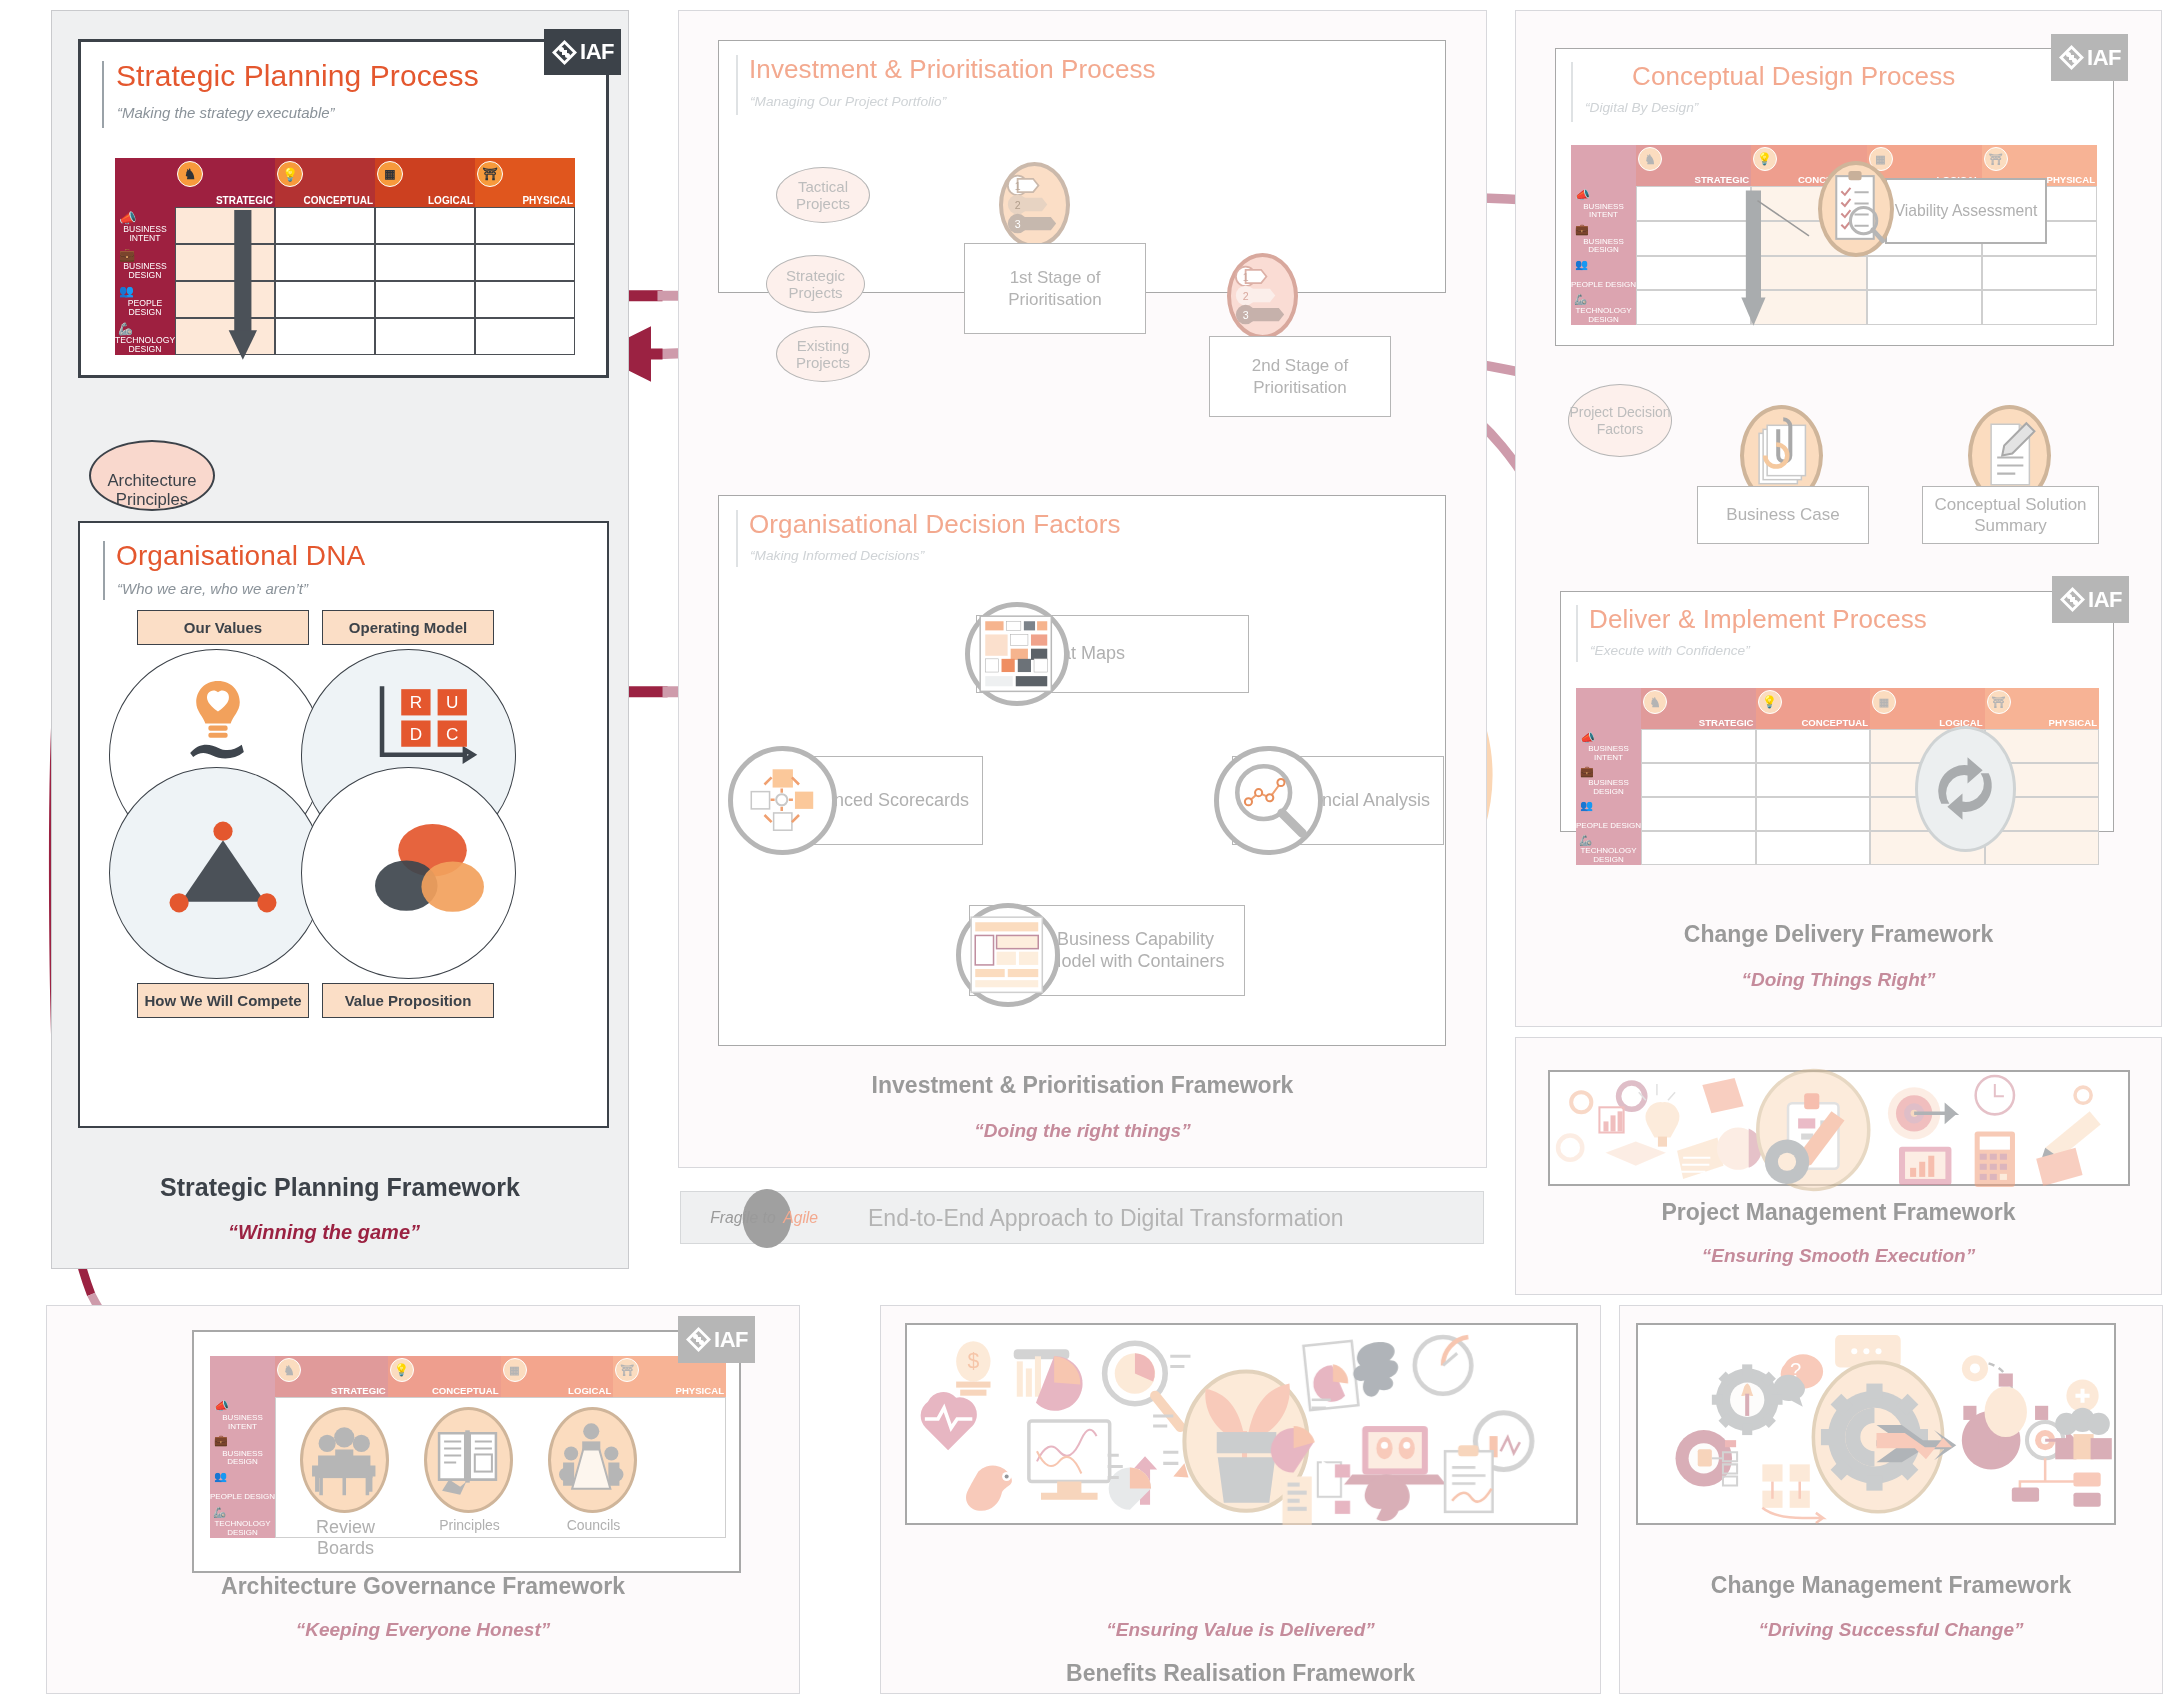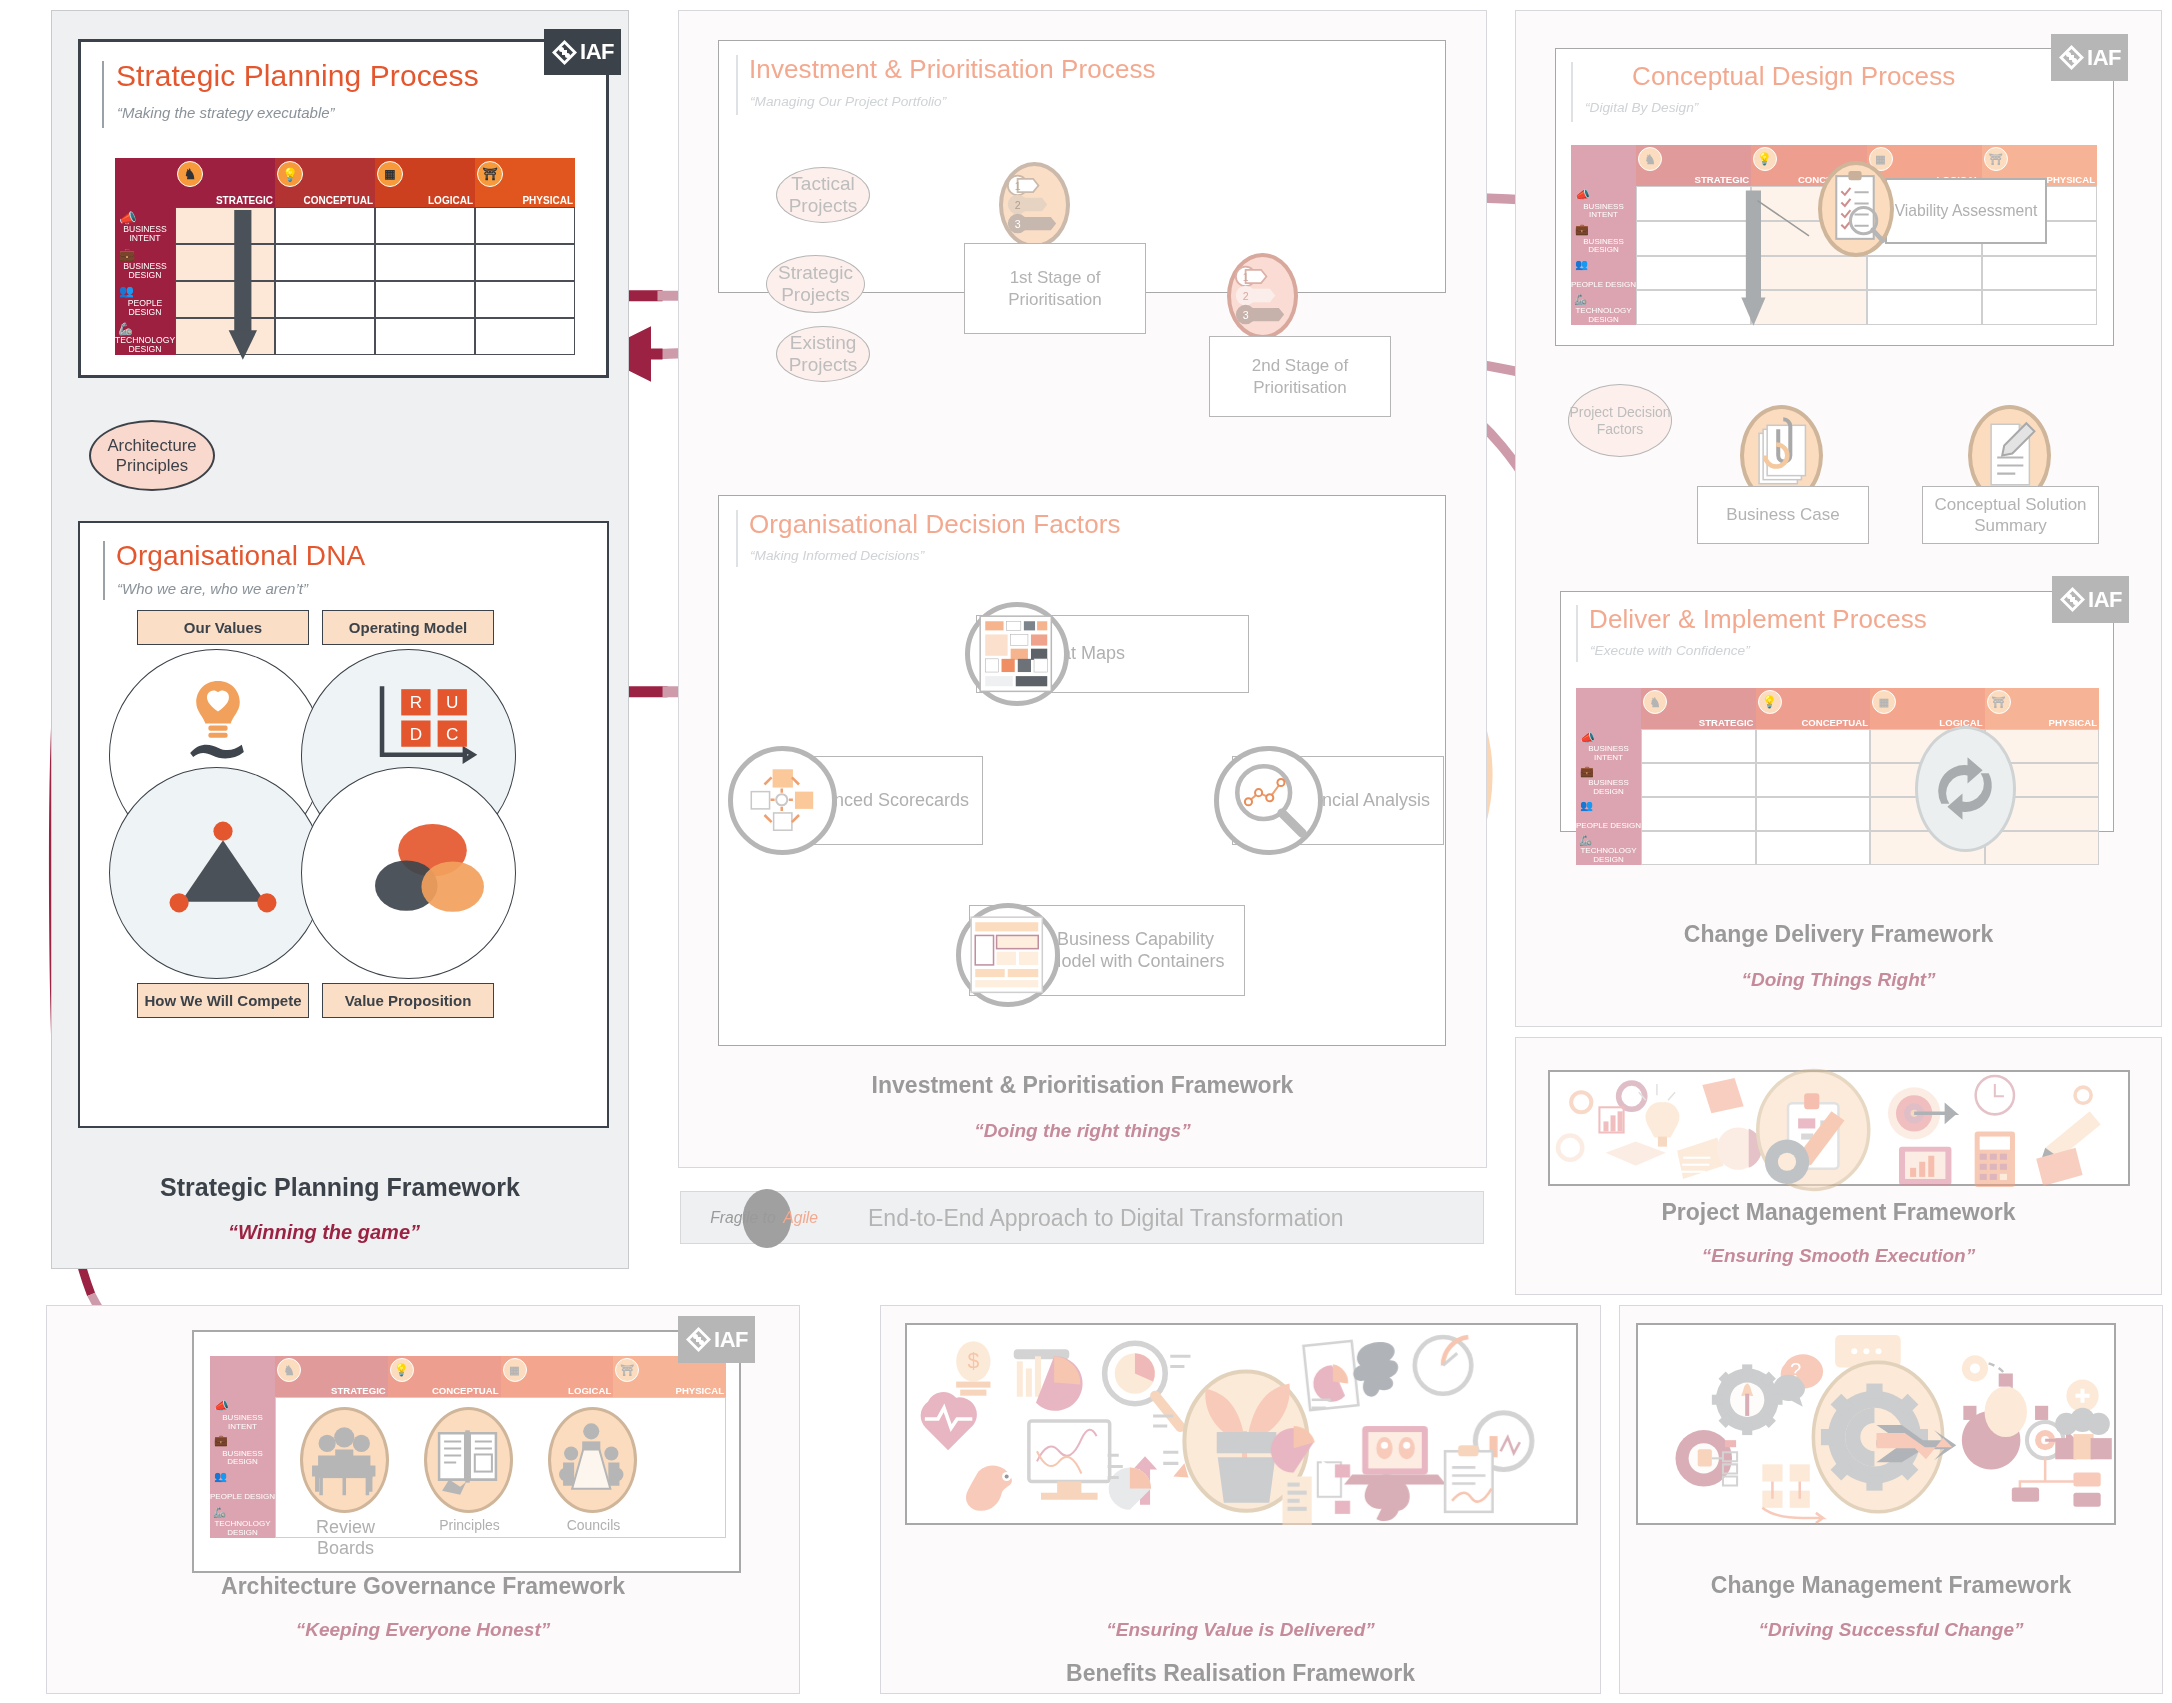--- a/index.html
+++ b/index.html
@@ -68,7 +68,7 @@
              color:#b3b3b3; font-size:17px; line-height:1.25; }
   .oval { position:absolute; border-radius:50%; display:flex; align-items:center;
           justify-content:center; text-align:center; line-height:1.15; }
-  .oval.proj { background:#fdf0ec; border:1.5px solid #b6b6b6; color:#bdbdbd; font-size:19px; }
+  .oval.proj { background:#fdf0ec; border:1.5px solid #b6b6b6; color:#bdbdbd; font-size:15px; }
   .oval.princ { background:#f9d8cd; border:2px solid #3c4249; color:#3c4249; font-size:16.7px; }
 
   .dnabox { position:absolute; background:#fbdec6; border:1.5px solid #3c4249;

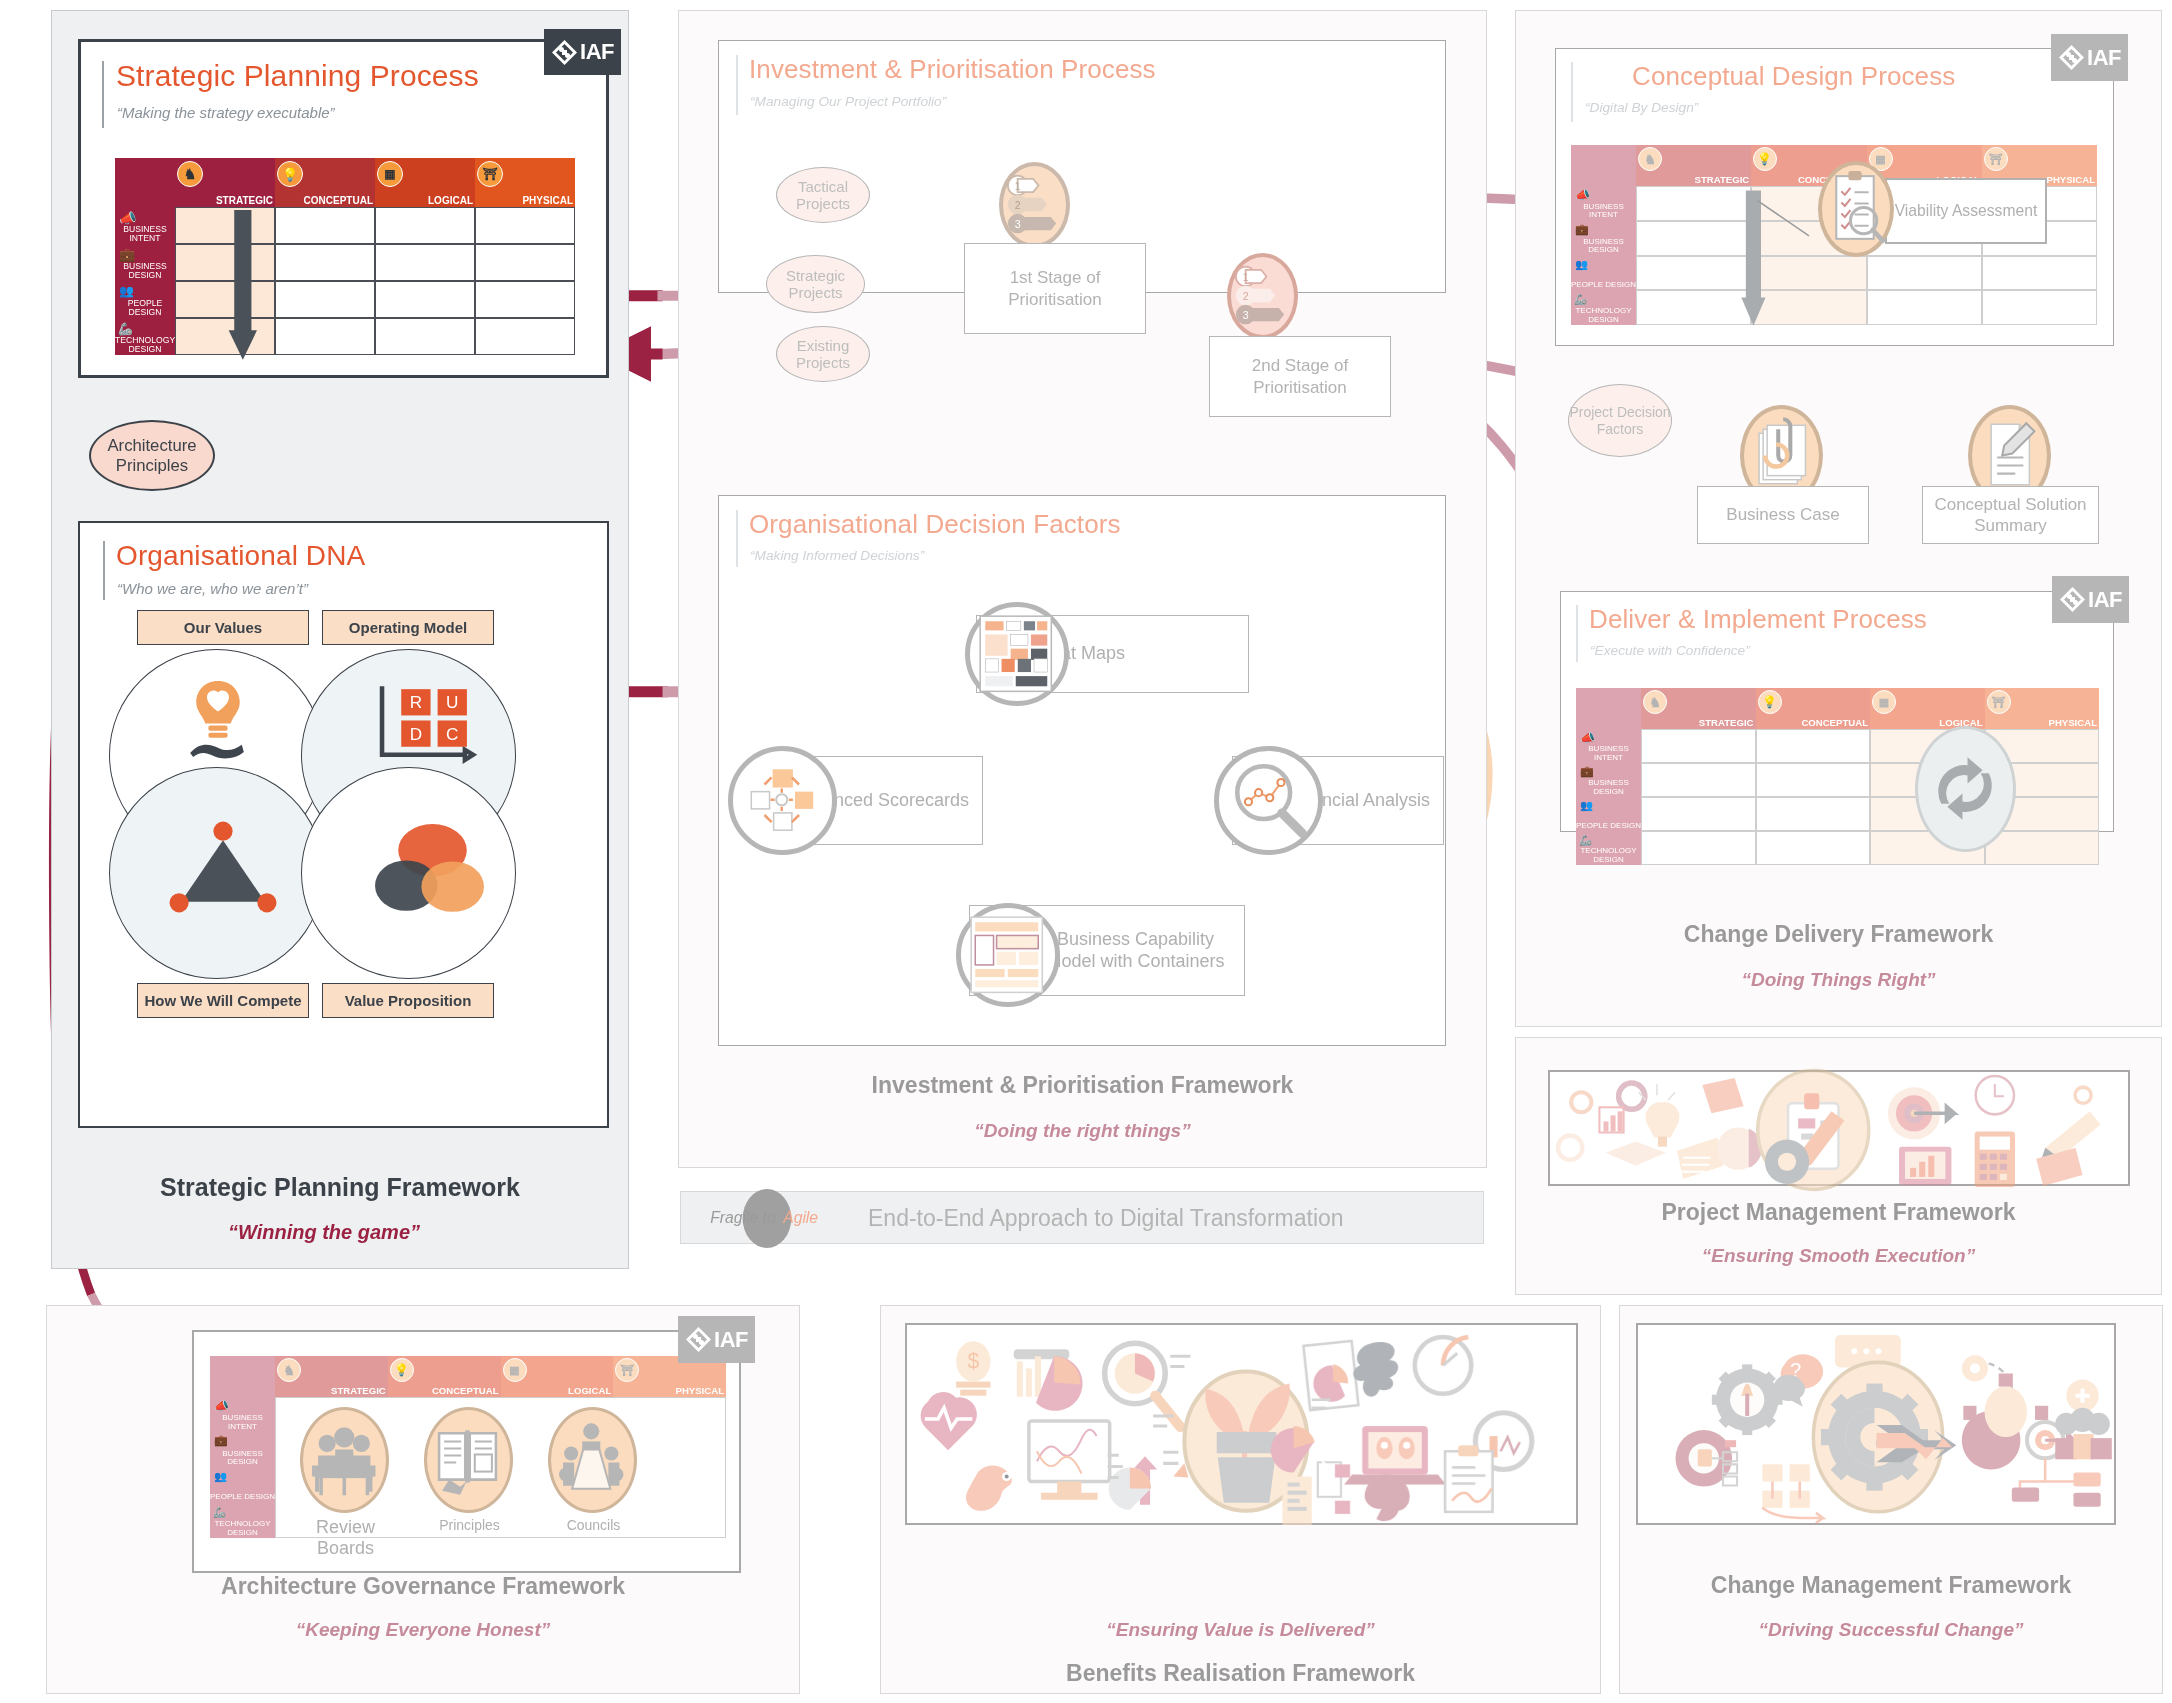--- a/index.html
+++ b/index.html
@@ -233,7 +233,7 @@
   </div>
 </div>
 
-<div class="oval princ" style="left:89px;top:420px;width:126px;height:71px;">
+<div class="oval princ" style="left:89px;top:440px;width:126px;height:71px;align-items:flex-end;">
   <span>Architecture Principles</span>
 </div>
 

